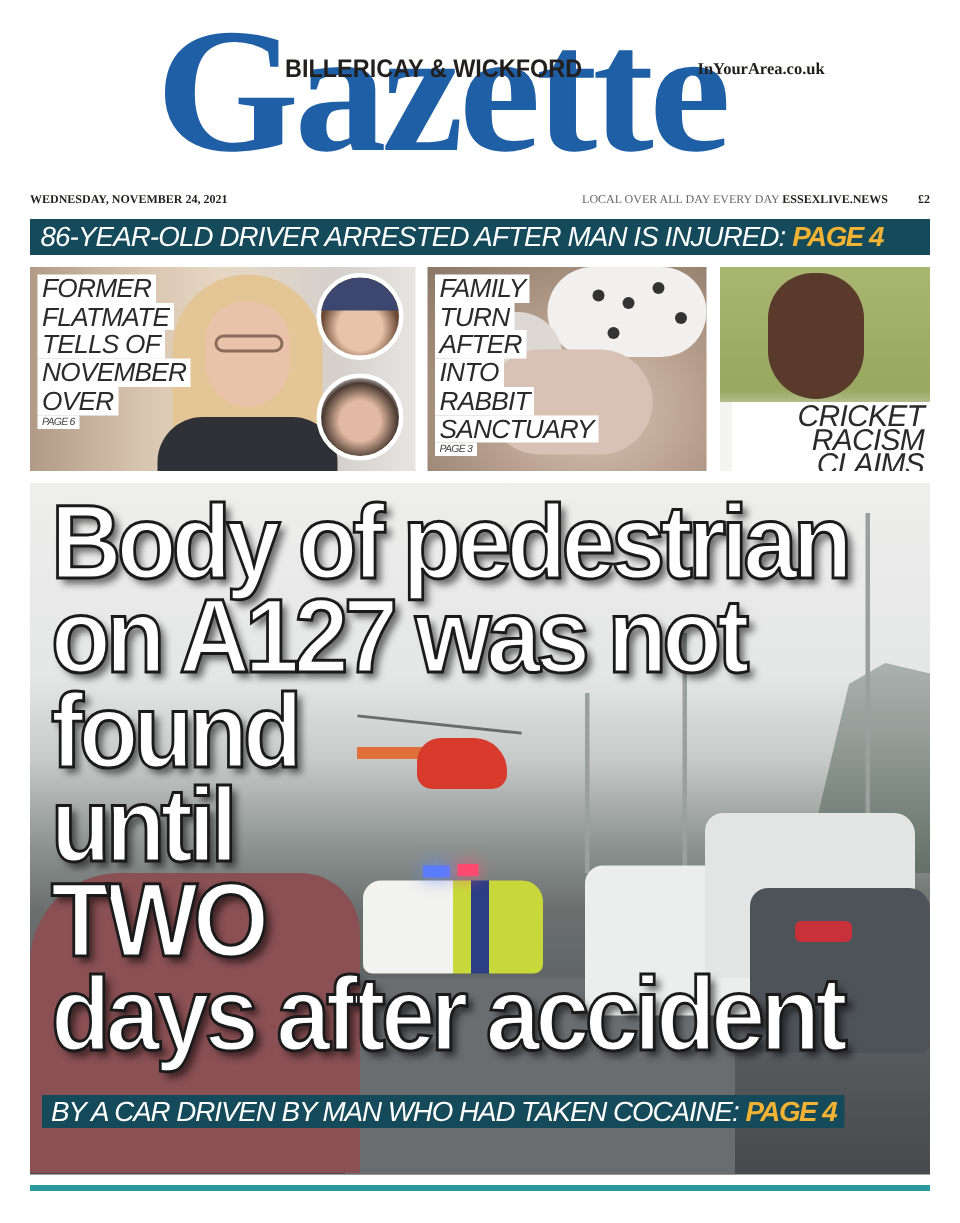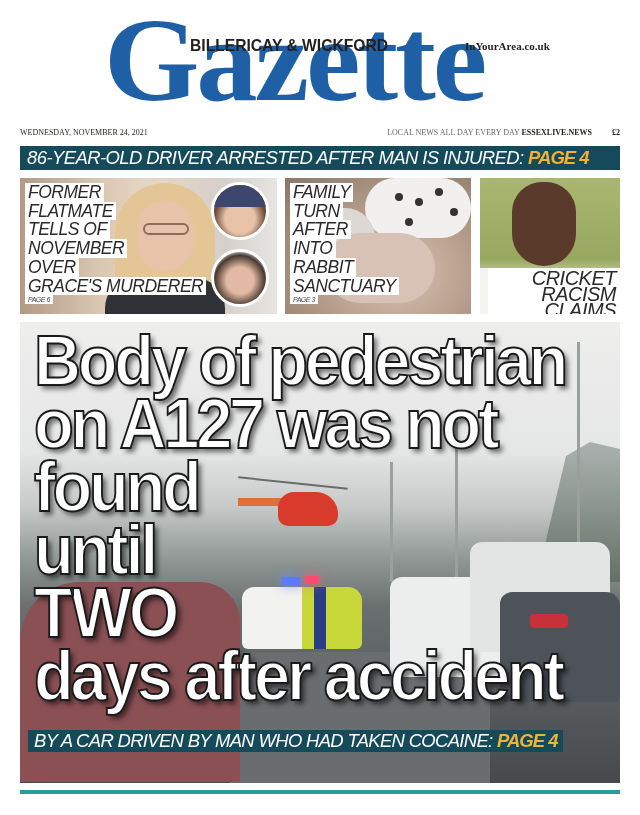--- a/index.html
+++ b/index.html
@@ -29,7 +29,7 @@
       position: absolute; left: 20px; top: 127px; width: 600px; height: 14px;
       font-size: 8px; color: #231f1c;
     }
-    .dateline .date { position: absolute; left: 0; top: 1px; font-family: "Liberation Serif", serif; font-weight: normal; }
+    .dateline .date { position: absolute; left: 0; top: 1px; font-family: "Liberation Serif", serif; font-weight: bold; }
     .dateline .tag { position: absolute; right: 28px; top: 1px; font-family: "Liberation Serif", serif; color: #666; }
     .dateline .tag b { color: #231f1c; }
     .dateline .price { position: absolute; right: 0; top: 1px; font-family: "Liberation Serif", serif; font-weight: bold; }

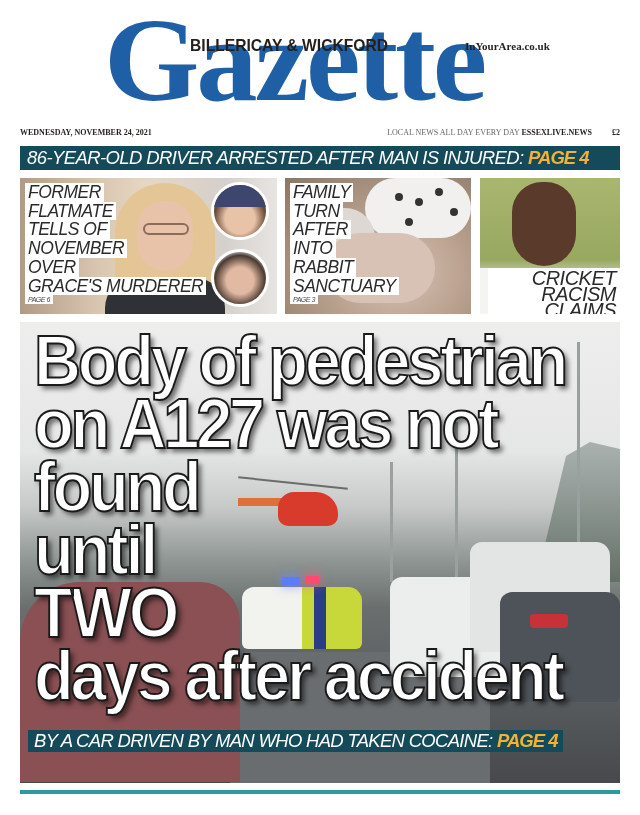--- a/index.html
+++ b/index.html
@@ -119,7 +119,7 @@
 
 <div class="dateline">
   <span class="date">WEDNESDAY, NOVEMBER 24, 2021</span>
-  <span class="tag"><span>LOCAL NEWS ALL DAY EVERY DAY</span> <b>ESSEXLIVE.NEWS</b></span>
+  <span class="tag"><span>LOCAL OVER ALL DAY EVERY DAY</span> <b>ESSEXLIVE.NEWS</b></span>
   <span class="price">£2</span>
 </div>
 

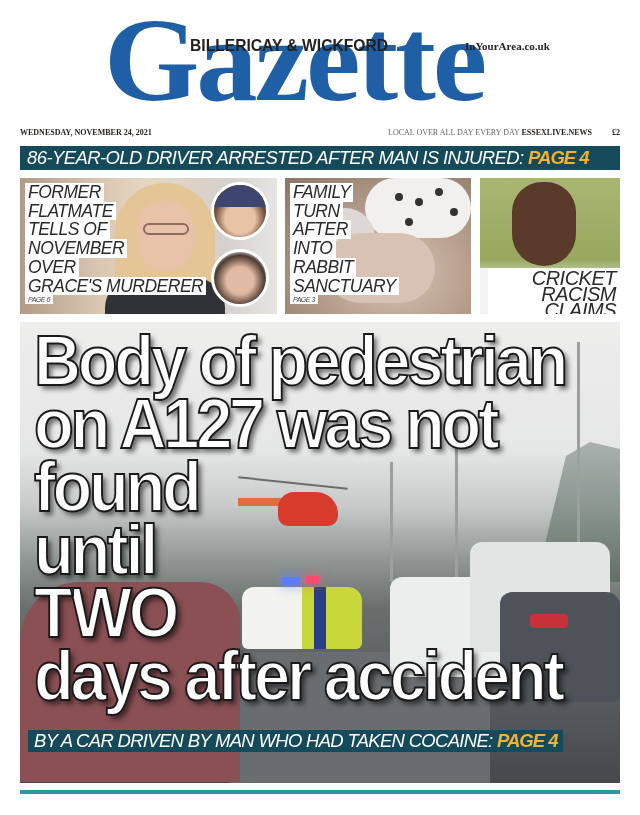--- a/index.html
+++ b/index.html
@@ -144,7 +144,6 @@
     <span class="tline">TELLS OF</span>
     <span class="tline">NOVEMBER</span>
     <span class="tline">OVER</span>
-    <span class="tline">GRACE'S MURDERER</span>
     <span class="tpage">PAGE 6</span>
   </div>
 </div>

